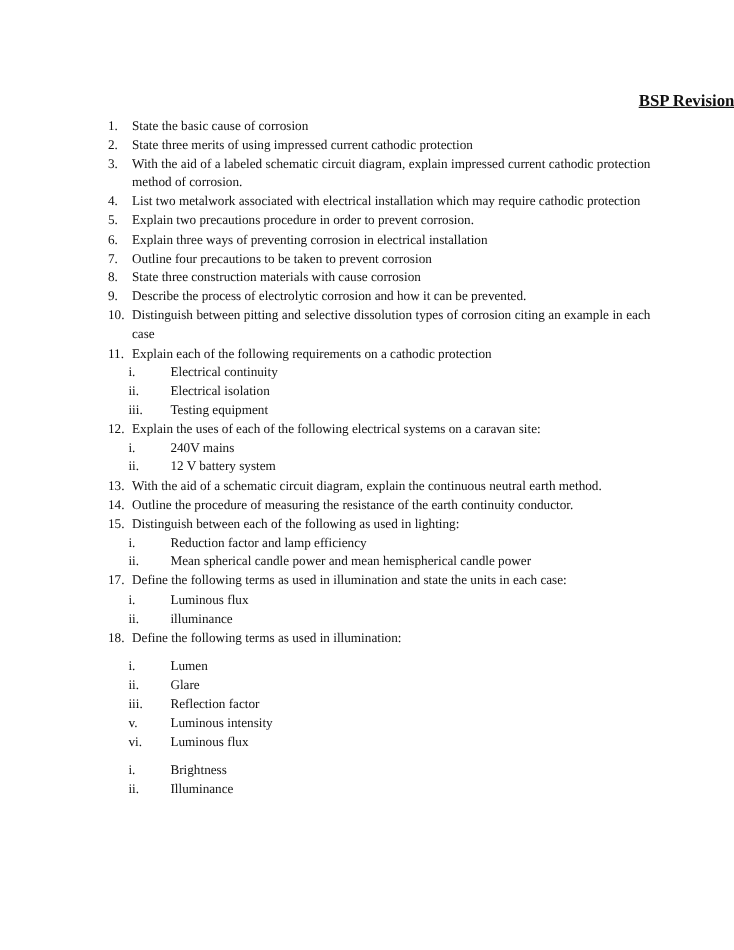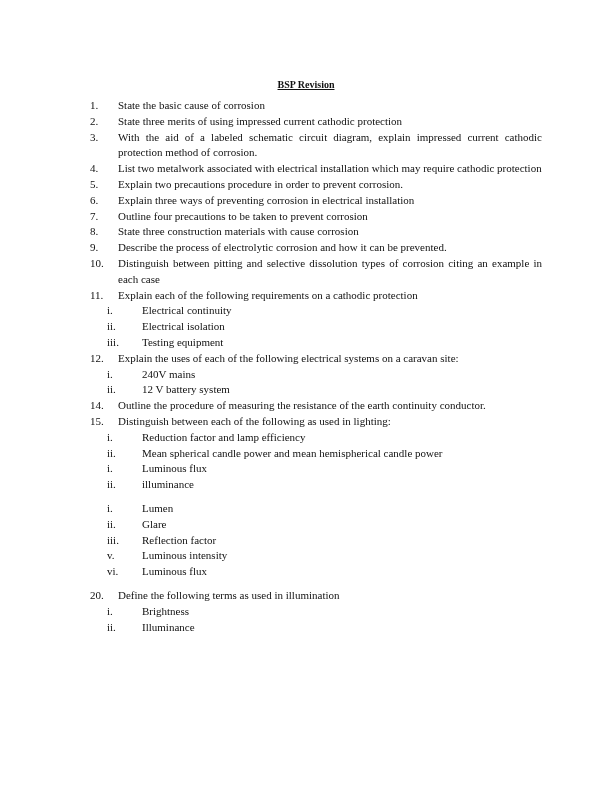--- a/index.html
+++ b/index.html
@@ -6,8 +6,8 @@
   body { width: 612px; height: 792px; position: relative; overflow: hidden;
          font-family: "Liberation Serif", serif; color: #111; font-size: 11px; }
   .page { position: absolute; left: 0; top: 0; width: 612px; height: 792px; }
-  .title { position: absolute; top: 77px; left: 0; width: 612px; text-align: center;
-           font-weight: bold; text-decoration: underline; font-size: 10px; line-height: 15px; }
+  .title { position: absolute; top: 77px; left: 0; width: 612px; text-align: right;
+           font-weight: bold; text-decoration: underline; font-size: 14px; line-height: 15px; }
   .list { position: absolute; top: 98px; left: 90px; width: 452px; }
   .row { position: relative; line-height: 15.8px; }
   .num { position: absolute; left: 0; top: 0; }

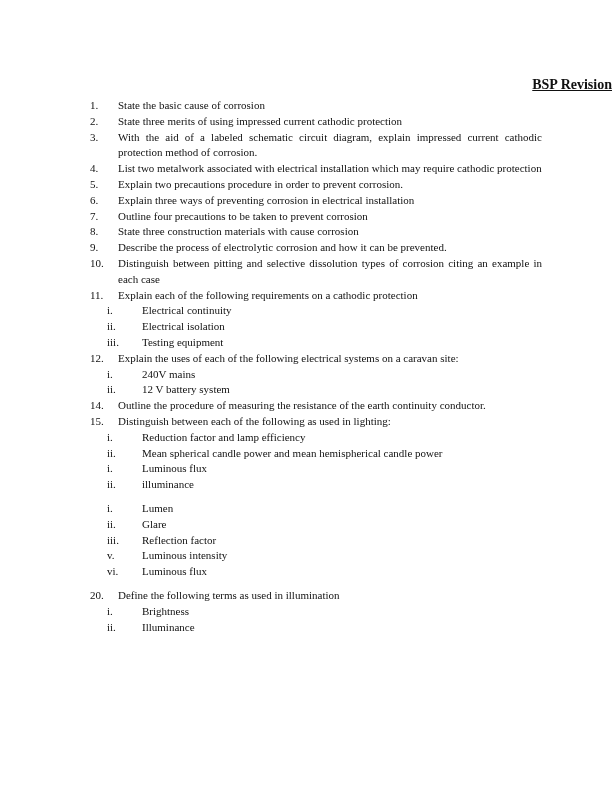--- a/index.html
+++ b/index.html
@@ -11,7 +11,7 @@
   .list { position: absolute; top: 98px; left: 90px; width: 452px; }
   .row { position: relative; line-height: 15.8px; }
   .num { position: absolute; left: 0; top: 0; }
-  .txt { display: block; margin-left: 28px; text-align: justify; }
+  .txt { display: block; margin-left: 20px; text-align: justify; }
   .sub { position: relative; line-height: 15.8px; }
   .sub .rn { position: absolute; left: 17px; top: 0; }
   .sub .st { display: block; margin-left: 52px; }

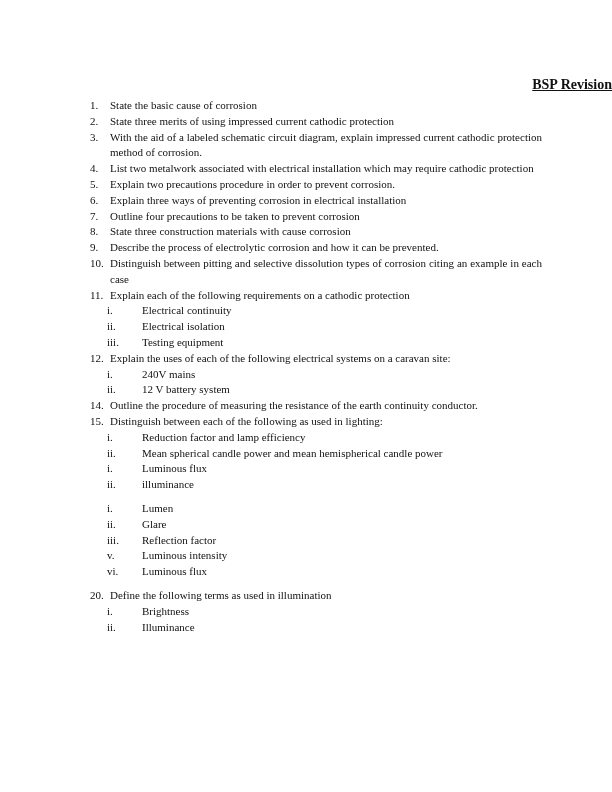--- a/index.html
+++ b/index.html
@@ -96,6 +96,10 @@
       </div>
 
     <div class="row">
+        <span class="num">13.</span>
+        <span class="txt">With the aid of a schematic circuit diagram, explain the continuous neutral earth method.</span>
+      </div>
+    <div class="row">
         <span class="num">14.</span>
         <span class="txt">Outline the procedure of measuring the resistance of the earth continuity conductor.</span>
       </div>

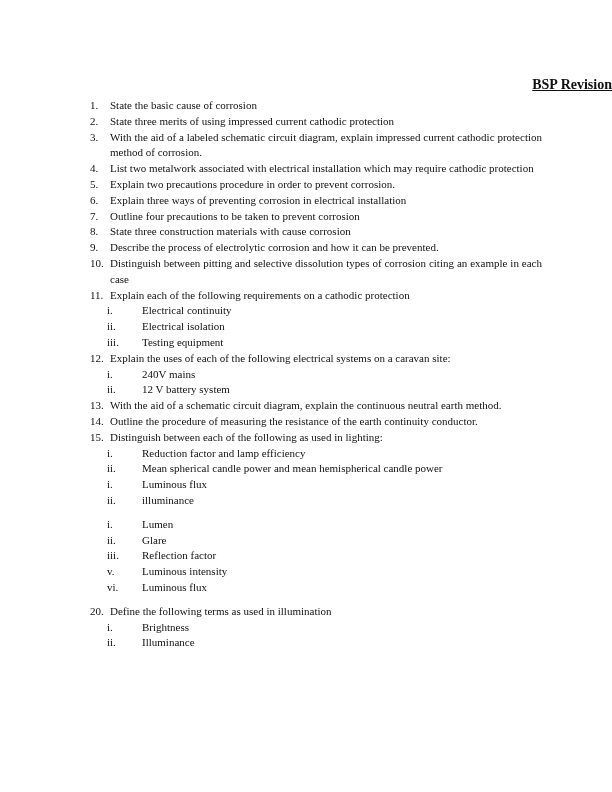--- a/index.html
+++ b/index.html
@@ -118,6 +118,10 @@
       </div>
 
 
+    <div class="row">
+        <span class="num">17.</span>
+        <span class="txt">Define the following terms as used in illumination and state the units in each case:</span>
+      </div>
     <div class="sub">
         <span class="rn">i.</span>
         <span class="st">Luminous flux</span>

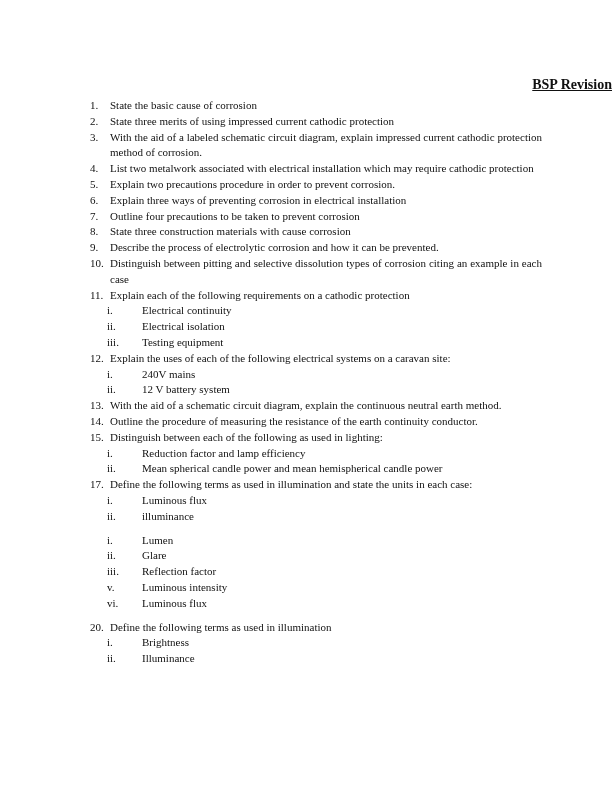--- a/index.html
+++ b/index.html
@@ -131,6 +131,10 @@
         <span class="st">illuminance</span>
       </div>
 
+    <div class="row">
+        <span class="num">18.</span>
+        <span class="txt">Define the following terms as used in illumination:</span>
+      </div>
     <div class="gap"></div>
     <div class="sub">
         <span class="rn">i.</span>

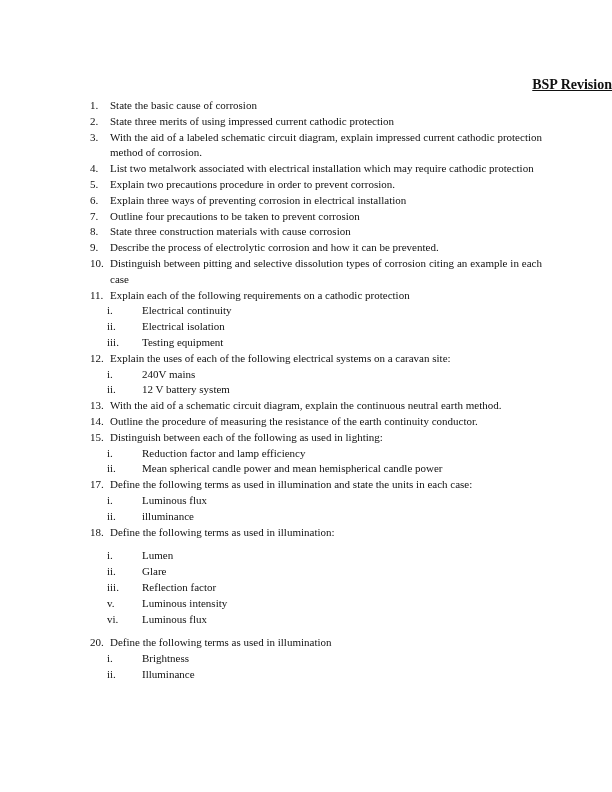--- a/index.html
+++ b/index.html
@@ -159,10 +159,6 @@
     <div class="gap"></div>
 
 
-    <div class="row">
-        <span class="num">20.</span>
-        <span class="txt">Define the following terms as used in illumination</span>
-      </div>
     <div class="sub">
         <span class="rn">i.</span>
         <span class="st">Brightness</span>

